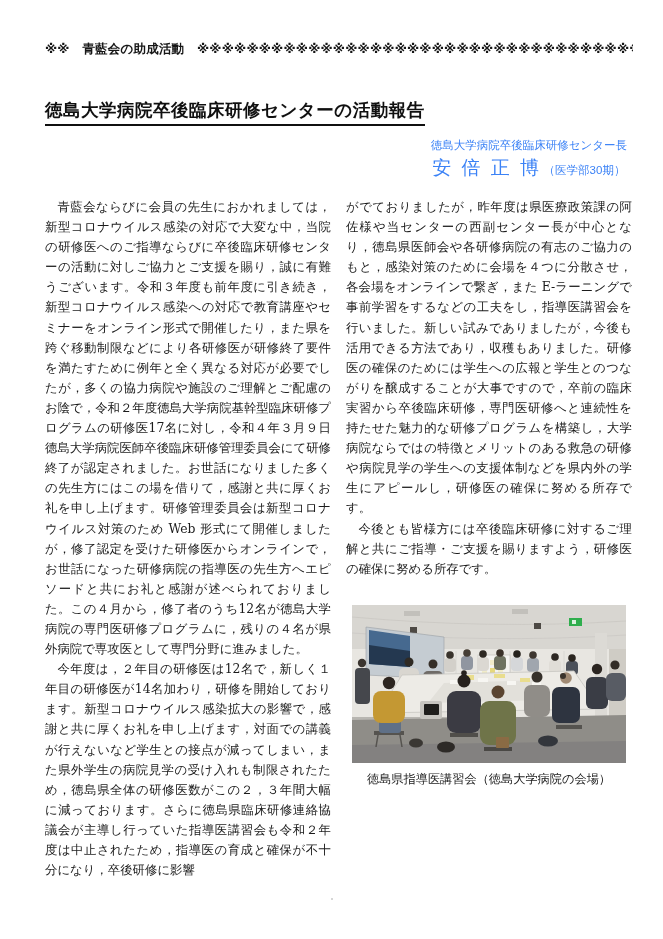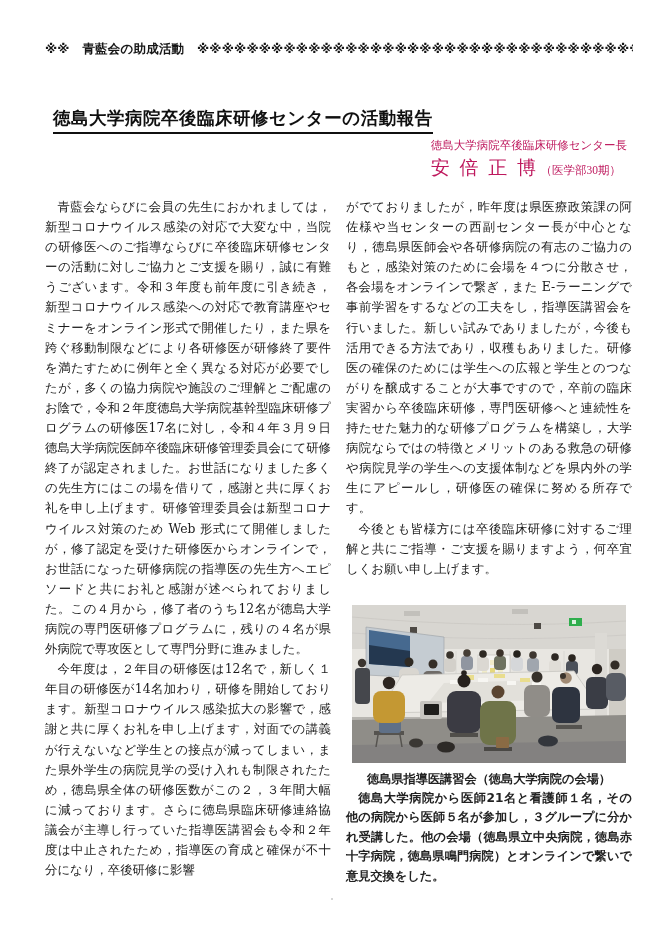--- a/index.html
+++ b/index.html
@@ -13,7 +13,7 @@
   }
 
   .title{
-    position:absolute;left:45px;top:100px;margin:8px;display:inline-block;
+    position:absolute;left:45px;top:100px;margin:0;display:inline-block;
     font-family:"DejaVu Sans","Liberation Sans",sans-serif;
     font-weight:bold;font-size:17.5px;line-height:1.2;letter-spacing:0.5px;color:#101010;
     border-bottom:2px solid #101010;padding-bottom:3px;

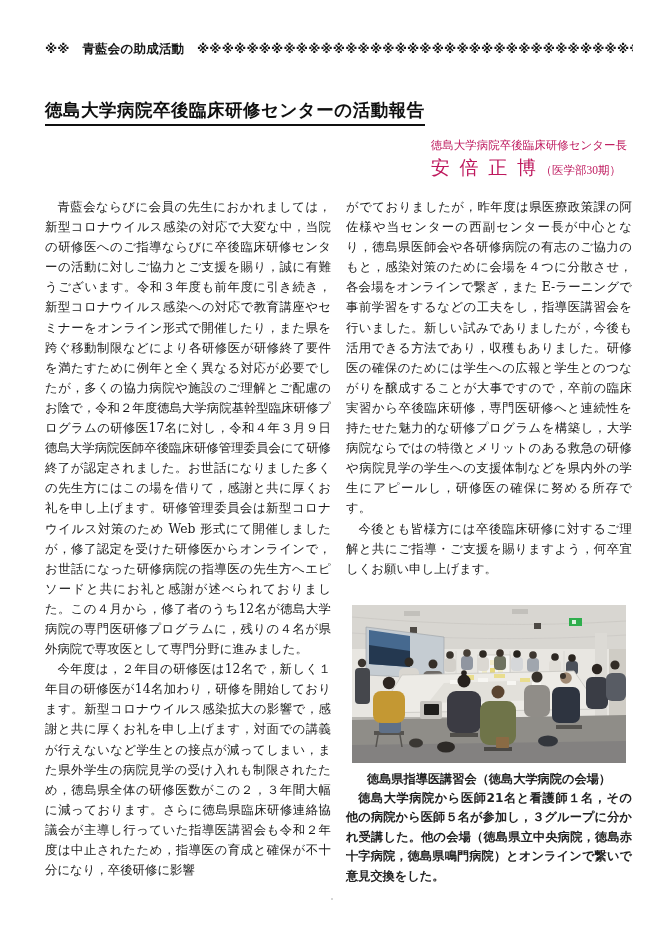--- a/index.html
+++ b/index.html
@@ -20,8 +20,8 @@
   }
 
   .author{
-    position:absolute;right:36px;top:137px;text-align:left;
-    font-family:Liberation Serif, serif;color:#be185d;
+    position:absolute;right:36px;top:137px;text-align:center;
+    font-family:Liberation Sans, sans-serif;color:#3b82f6;
   }
   .author .affil{font-size:11.5px;line-height:1.4;}
   .author .name-line{margin-top:3px;line-height:1.3;}

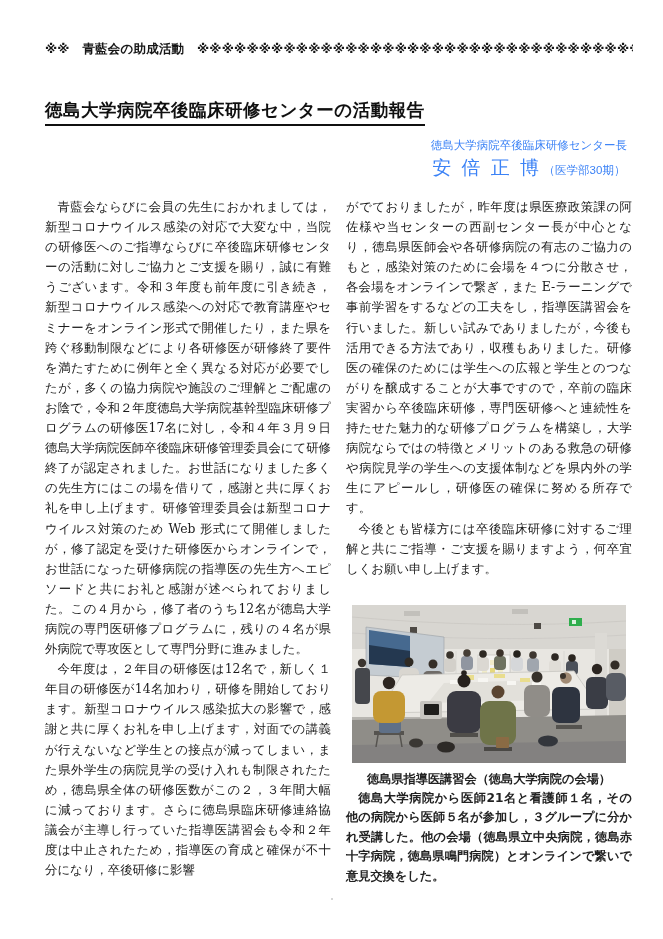--- a/index.html
+++ b/index.html
@@ -75,7 +75,7 @@
 
     <div class="col">
       <p>がでておりましたが，昨年度は県医療政策課の阿佐様や当センターの西副センター長が中心となり，徳島県医師会や各研修病院の有志のご協力のもと，感染対策のために会場を４つに分散させ，各会場をオンラインで繋ぎ，また E-ラーニングで事前学習をするなどの工夫をし，指導医講習会を行いました。新しい試みでありましたが，今後も活用できる方法であり，収穫もありました。研修医の確保のためには学生への広報と学生とのつながりを醸成することが大事ですので，卒前の臨床実習から卒後臨床研修，専門医研修へと連続性を持たせた魅力的な研修プログラムを構築し，大学病院ならではの特徴とメリットのある救急の研修や病院見学の学生への支援体制などを県内外の学生にアピールし，研修医の確保に努める所存です。</p>
-      <p class="indent">今後とも皆様方には卒後臨床研修に対するご理解と共にご指導・ご支援を賜りますよう，何卒宜しくお願い申し上げます。</p>
+      <p class="indent">今後とも皆様方には卒後臨床研修に対するご理解と共にご指導・ご支援を賜りますよう，研修医の確保に努める所存です。</p>
 
       <figure class="photo">
         <svg viewBox="0 0 274 158" width="274" height="158" role="img">

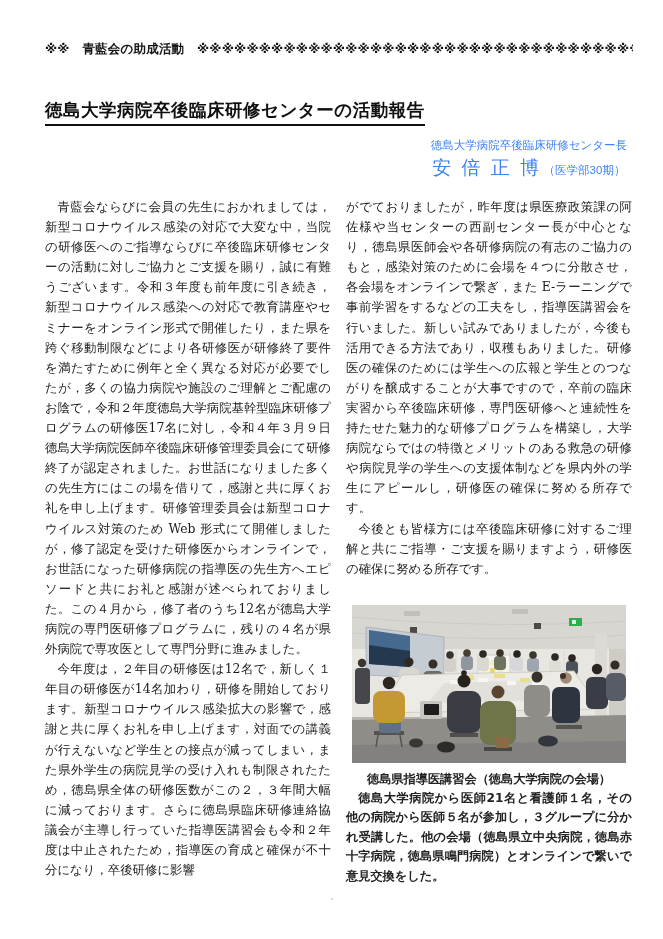--- a/index.html
+++ b/index.html
@@ -37,7 +37,7 @@
   .col p{margin:0;}
   p.indent{text-indent:1em;}
 
-  figure.photo{margin:26px auto 8px auto;width:286px;font-weight:bold;}
+  figure.photo{margin:26px auto 8px auto;width:286px;}
   figure.photo svg{display:block;margin:0 auto;background:#d8d6d1;}
   figcaption{
     margin-top:6px;text-align:center;color:#222;

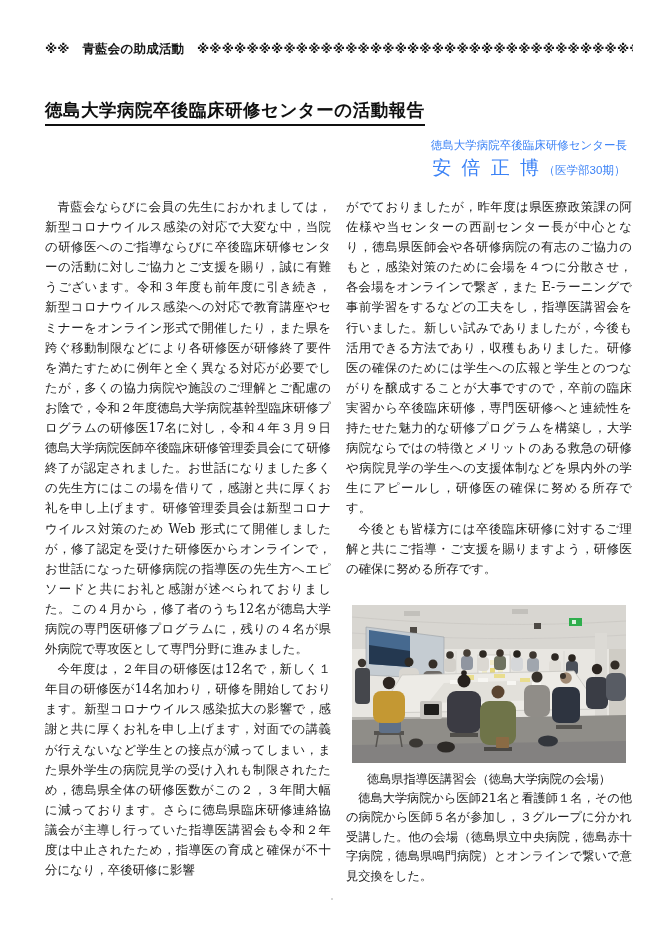--- a/index.html
+++ b/index.html
@@ -193,7 +193,6 @@
           <ellipse cx="64" cy="138" rx="7" ry="4.5" fill="#3a3733"></ellipse>
         </svg>
         <figcaption>徳島県指導医講習会（徳島大学病院の会場）</figcaption>
-        <p class="photo-desc">徳島大学病院から医師21名と看護師１名，その他の病院から医師５名が参加し，３グループに分かれ受講した。他の会場（徳島県立中央病院，徳島赤十字病院，徳島県鳴門病院）とオンラインで繋いで意見交換をした。</p>
       </figure>
     </div>
 

